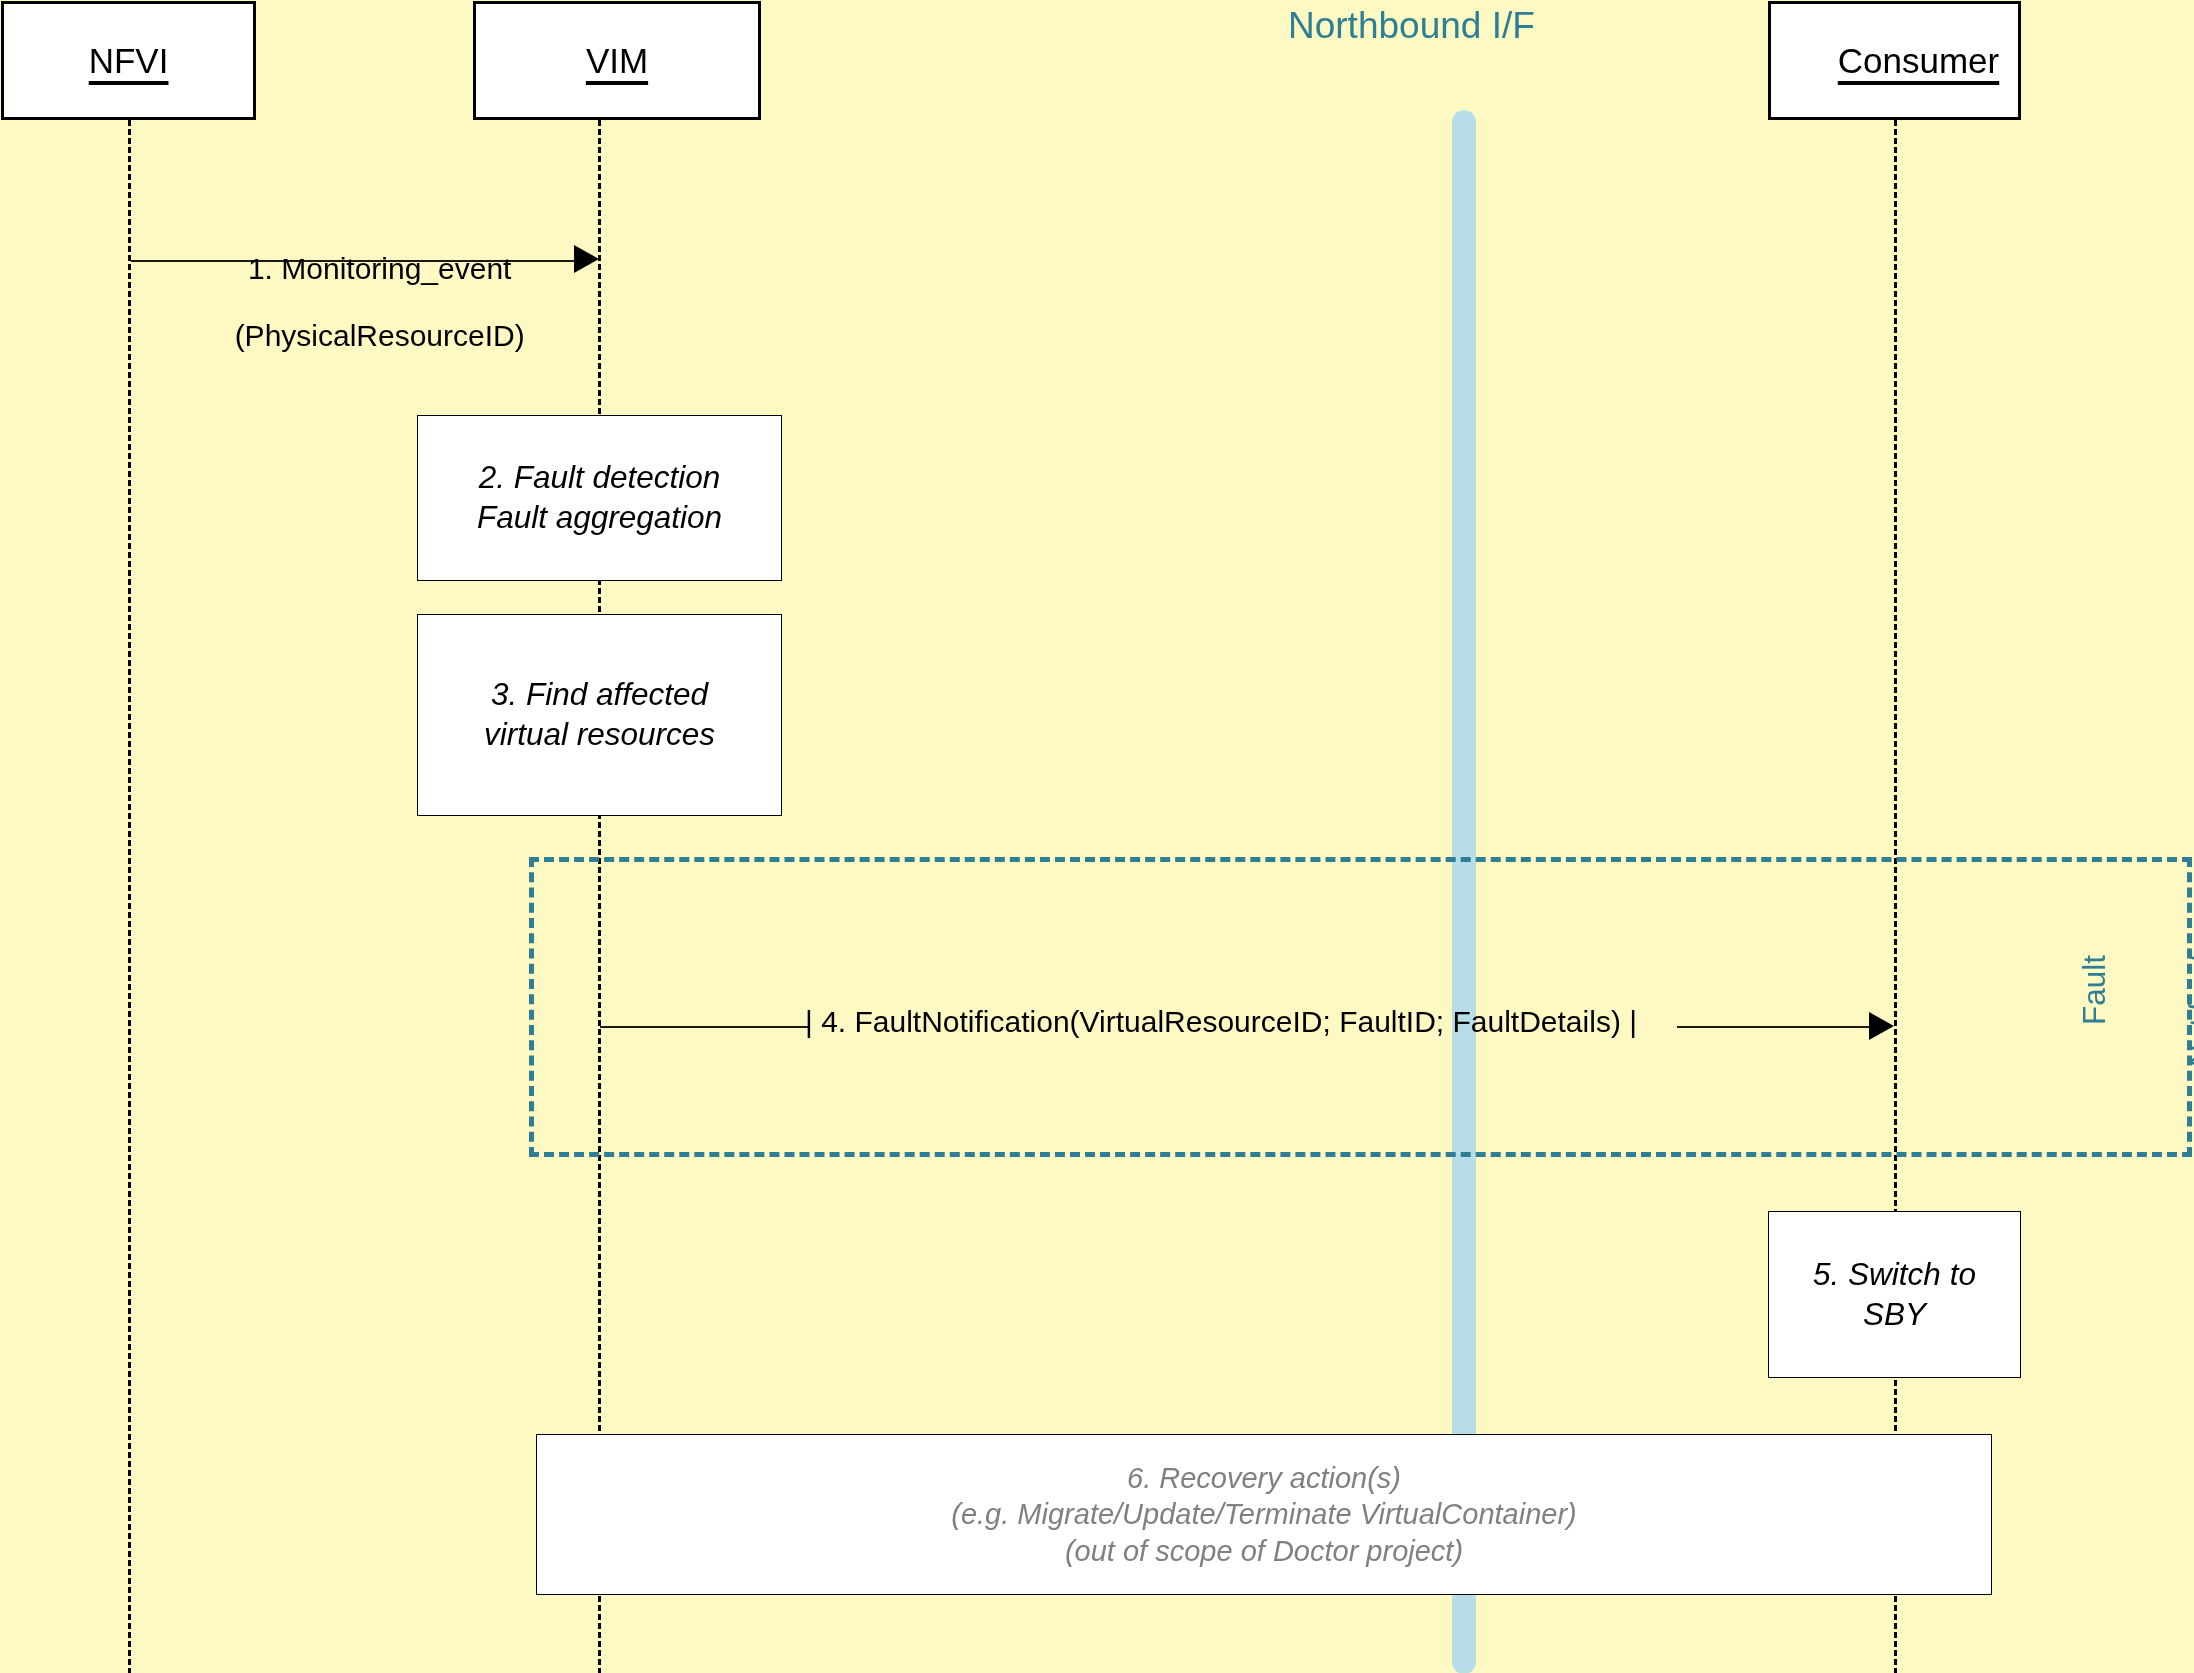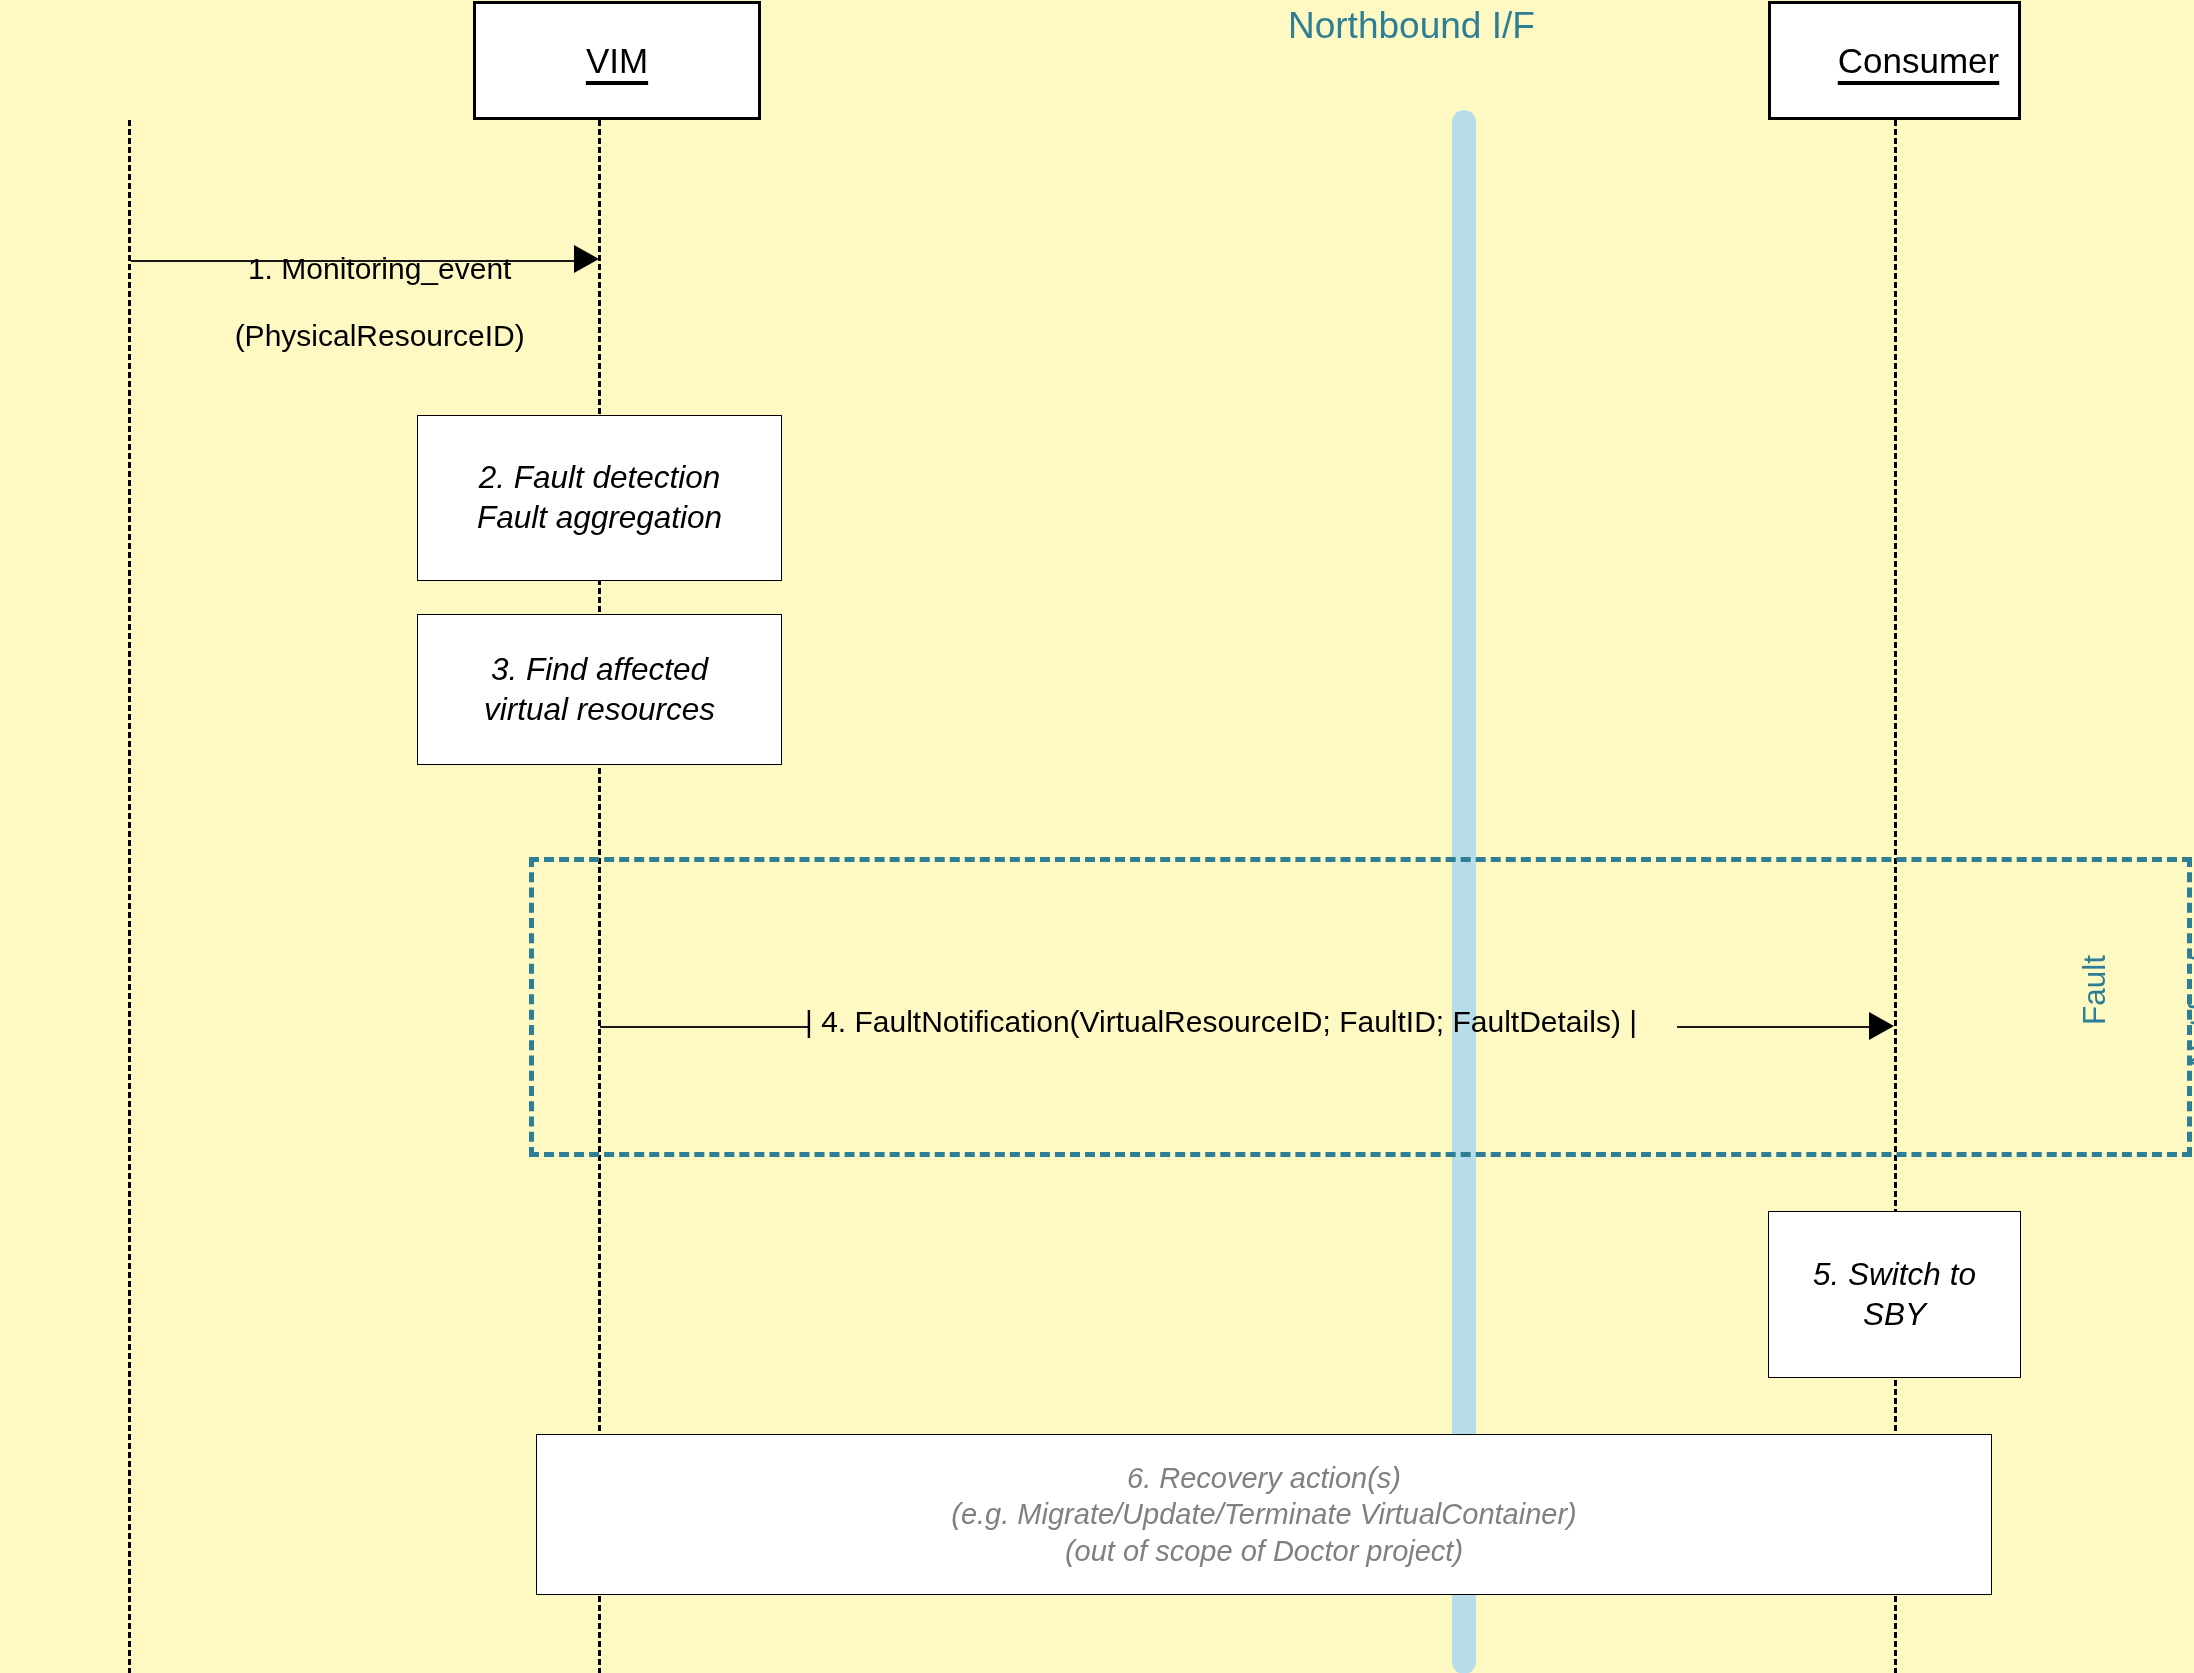--- a/index.html
+++ b/index.html
@@ -135,6 +135,9 @@
   <div class="nb-bar" style="left:1452px; top:110px; width:23.6px; height:1564px;"></div>
   <div class="nb-title" style="left:1288px; top:6.8px;">Northbound I/F</div>
 
+  <div class="actor-box" style="left:1.1px; top:1.1px; width:255px; height:119px;">
+    <span class="actor-label">NFVI</span>
+  </div>
 
   <div class="actor-box" style="left:473px; top:1.1px; width:288px; height:119px;">
     <span class="actor-label">VIM</span>

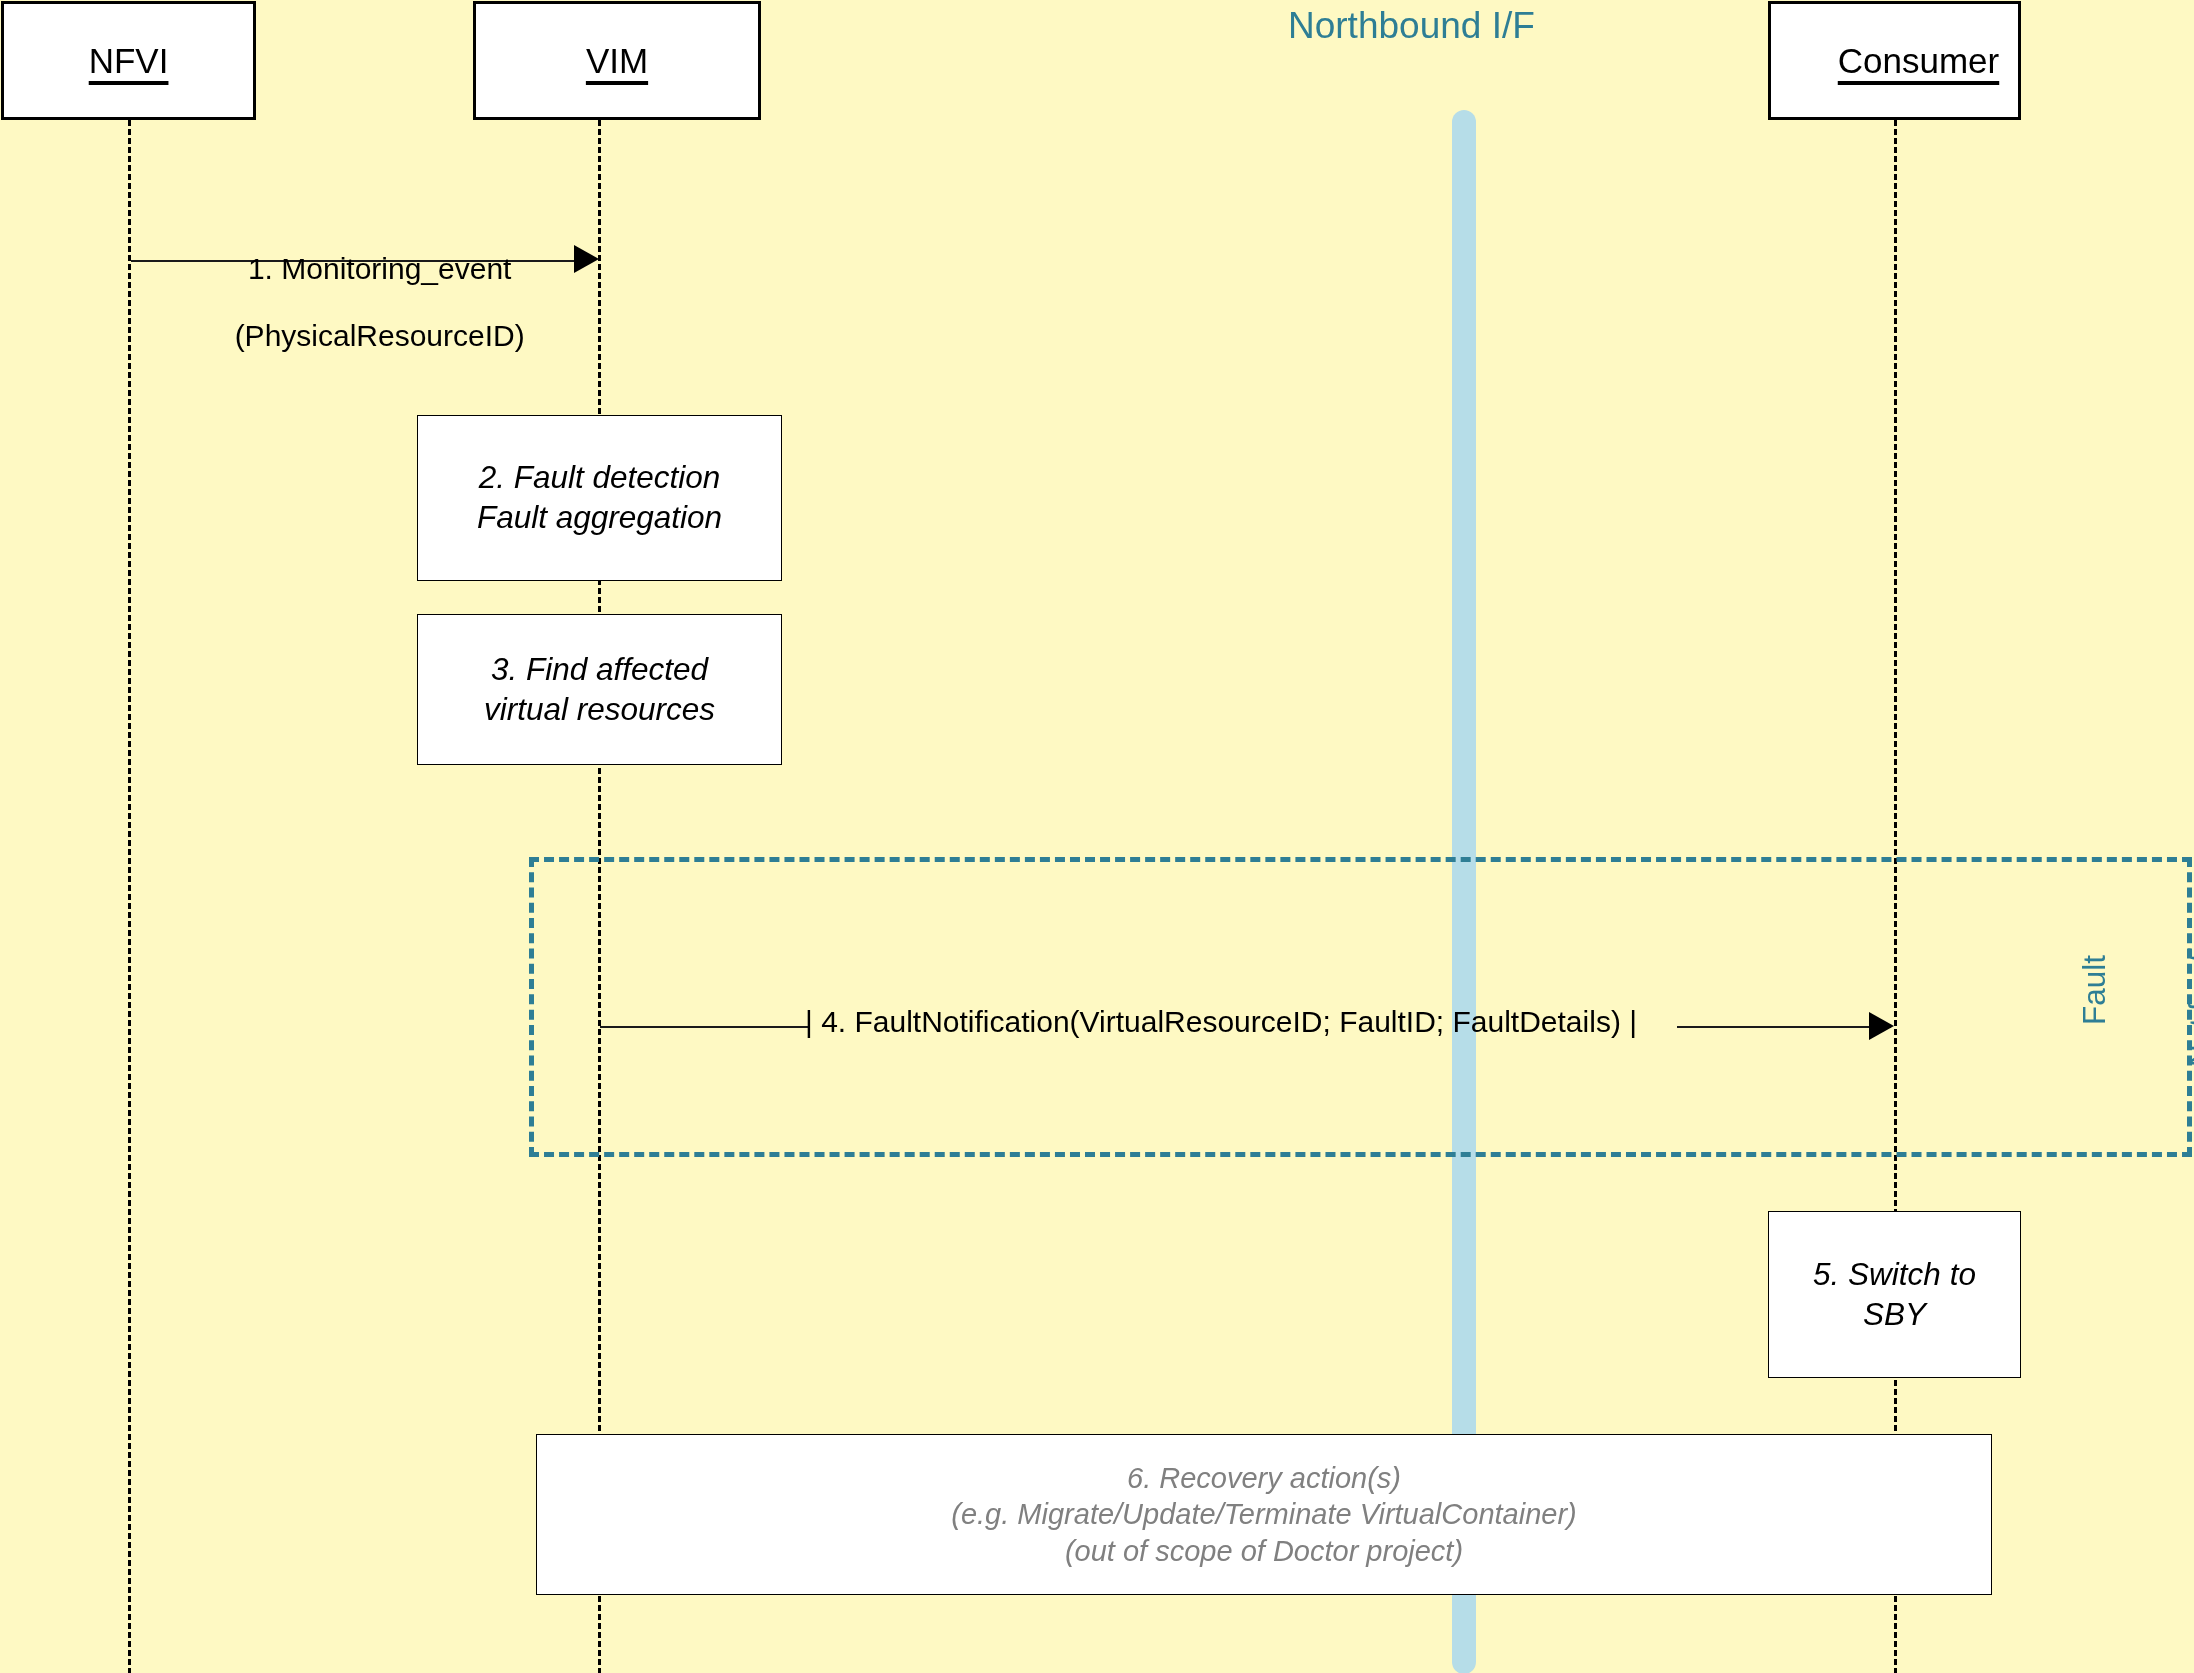--- a/index.html
+++ b/index.html
@@ -161,7 +161,7 @@
     </span>
   </div>
 
-  <div class="act-box" style="left:417px; top:614px; width:365px; height:151px;">
+  <div class="act-box" style="left:417px; top:614px; width:365px; height:202px;">
     <span class="act-text">
       <span>3. Find affected</span><br>
       <span>virtual resources</span>

